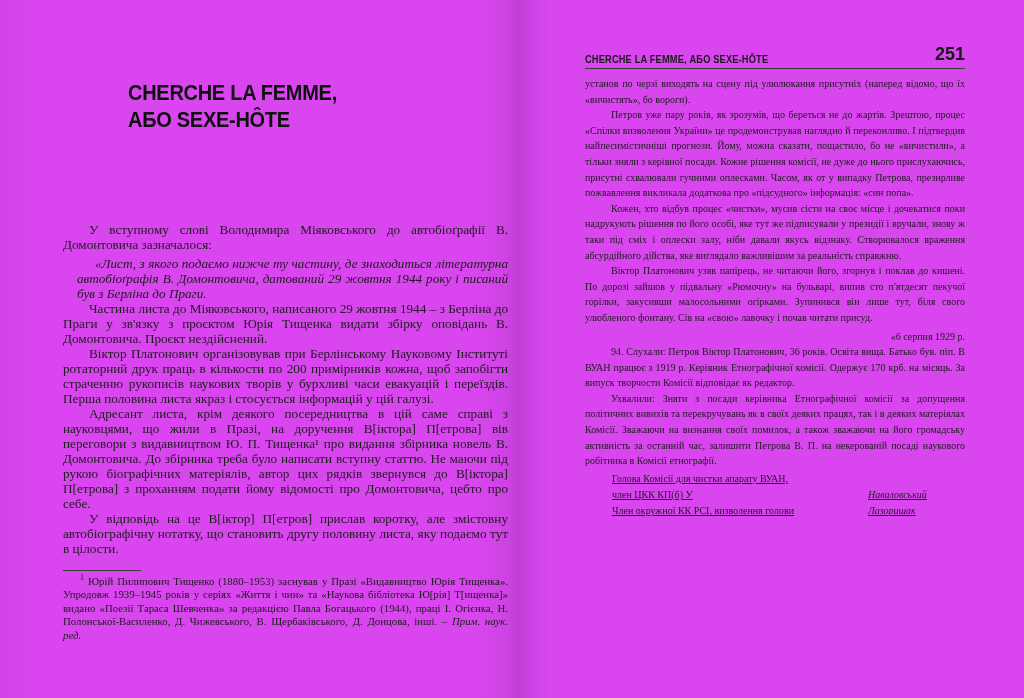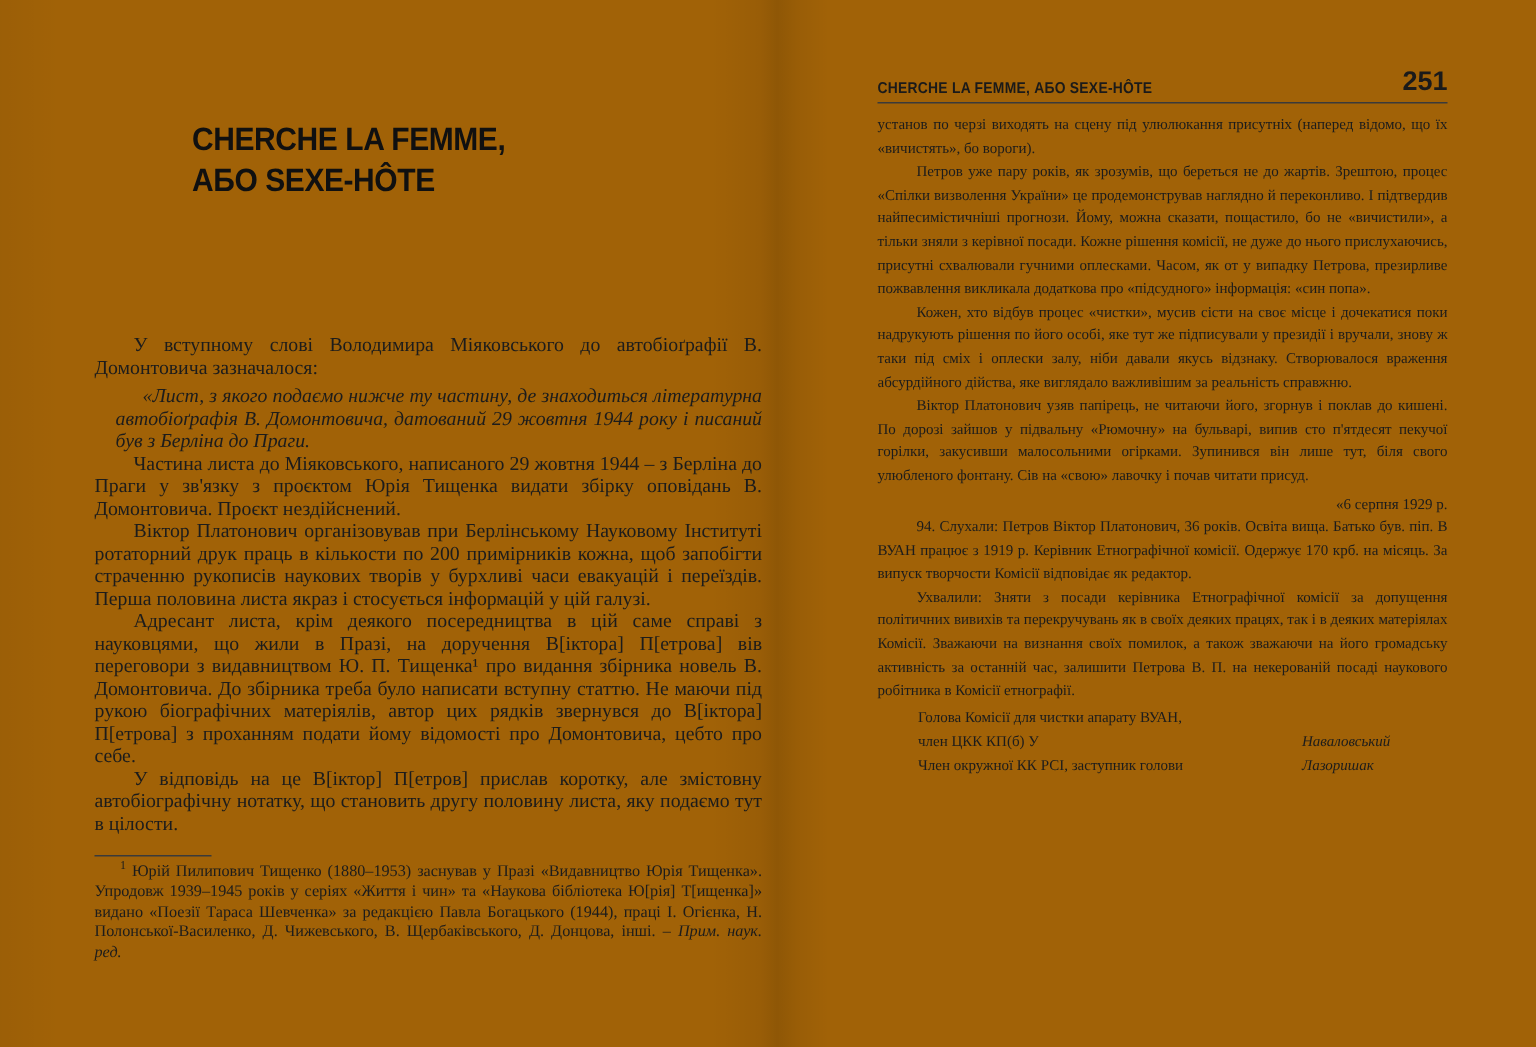--- a/index.html
+++ b/index.html
@@ -9,7 +9,7 @@
     font-family:"Liberation Serif","DejaVu Serif",serif;
     color:#1c1c1c;
   }
-  .page{position:absolute;top:0;height:698px;background:#a16207;}
+  .page{position:absolute;top:0;height:698px;background:#d946ef;}
   .page-left{left:0;width:528px;}
   .page-right{left:528px;width:496px;}
   .gutter-shadow{

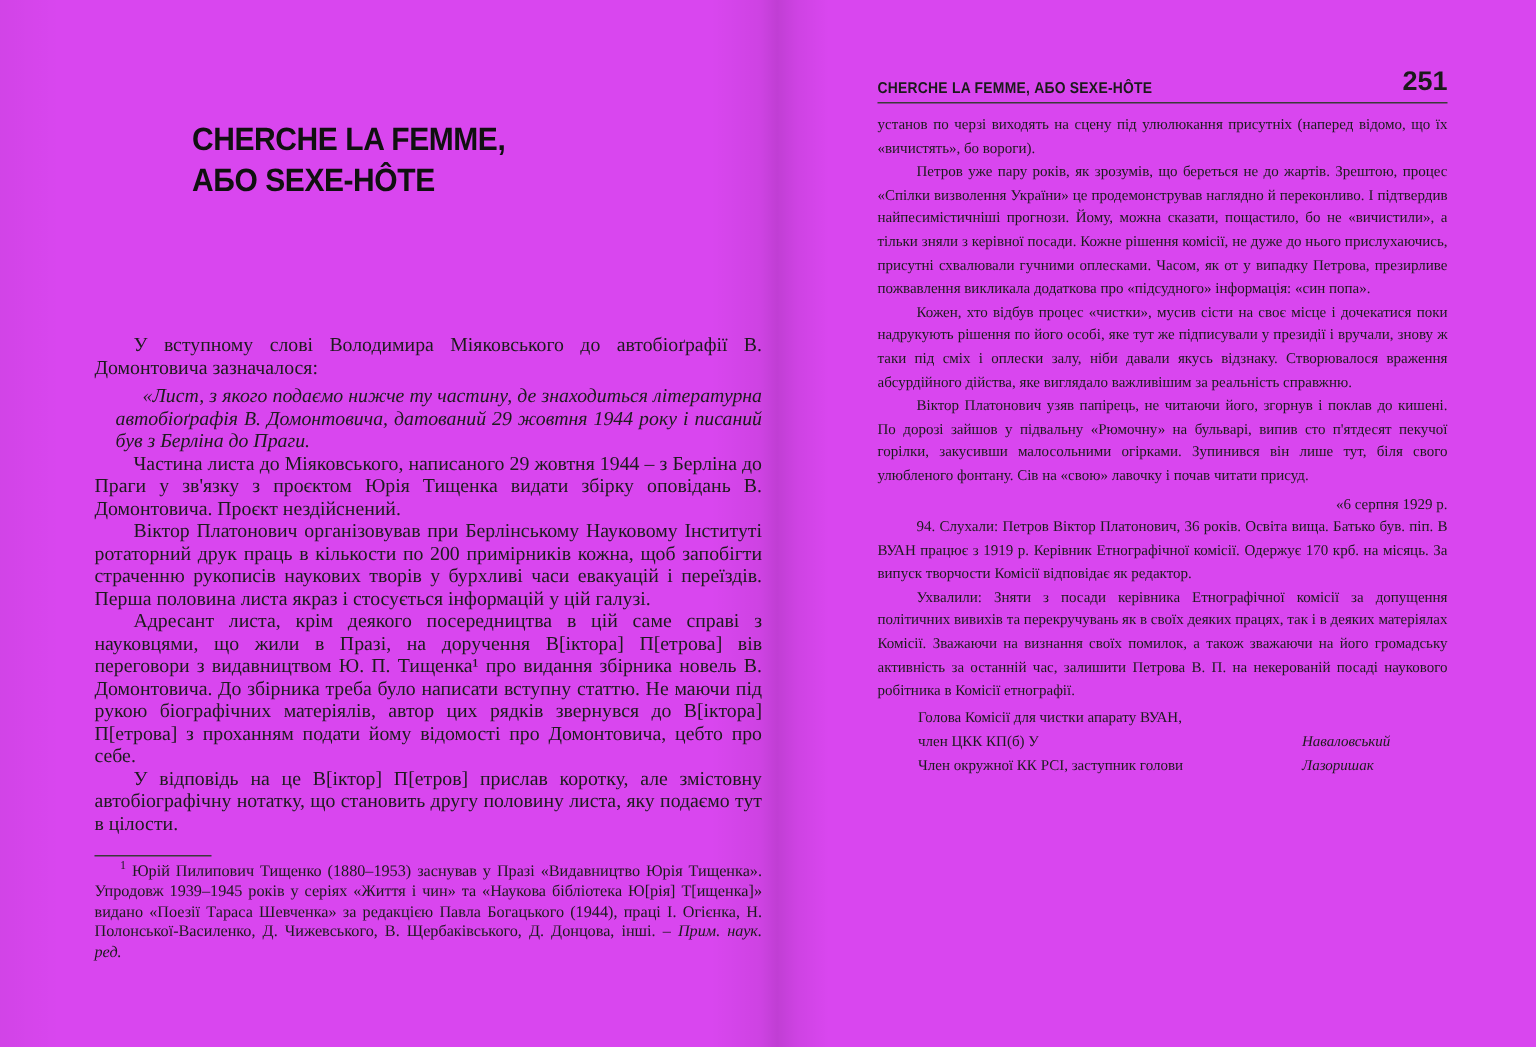--- a/index.html
+++ b/index.html
@@ -65,7 +65,7 @@
     margin-top:7px !important;margin-bottom:9px !important;
   }
   .signatures{margin-left:27px;margin-top:2px;line-height:16.2px;}
-  .sig-row{display:flex;}
+  .sig-row{display:flex;text-decoration:underline;}
   .sig-label{flex:1;}
   .sig-name{width:97px;font-style:italic;}
 </style>

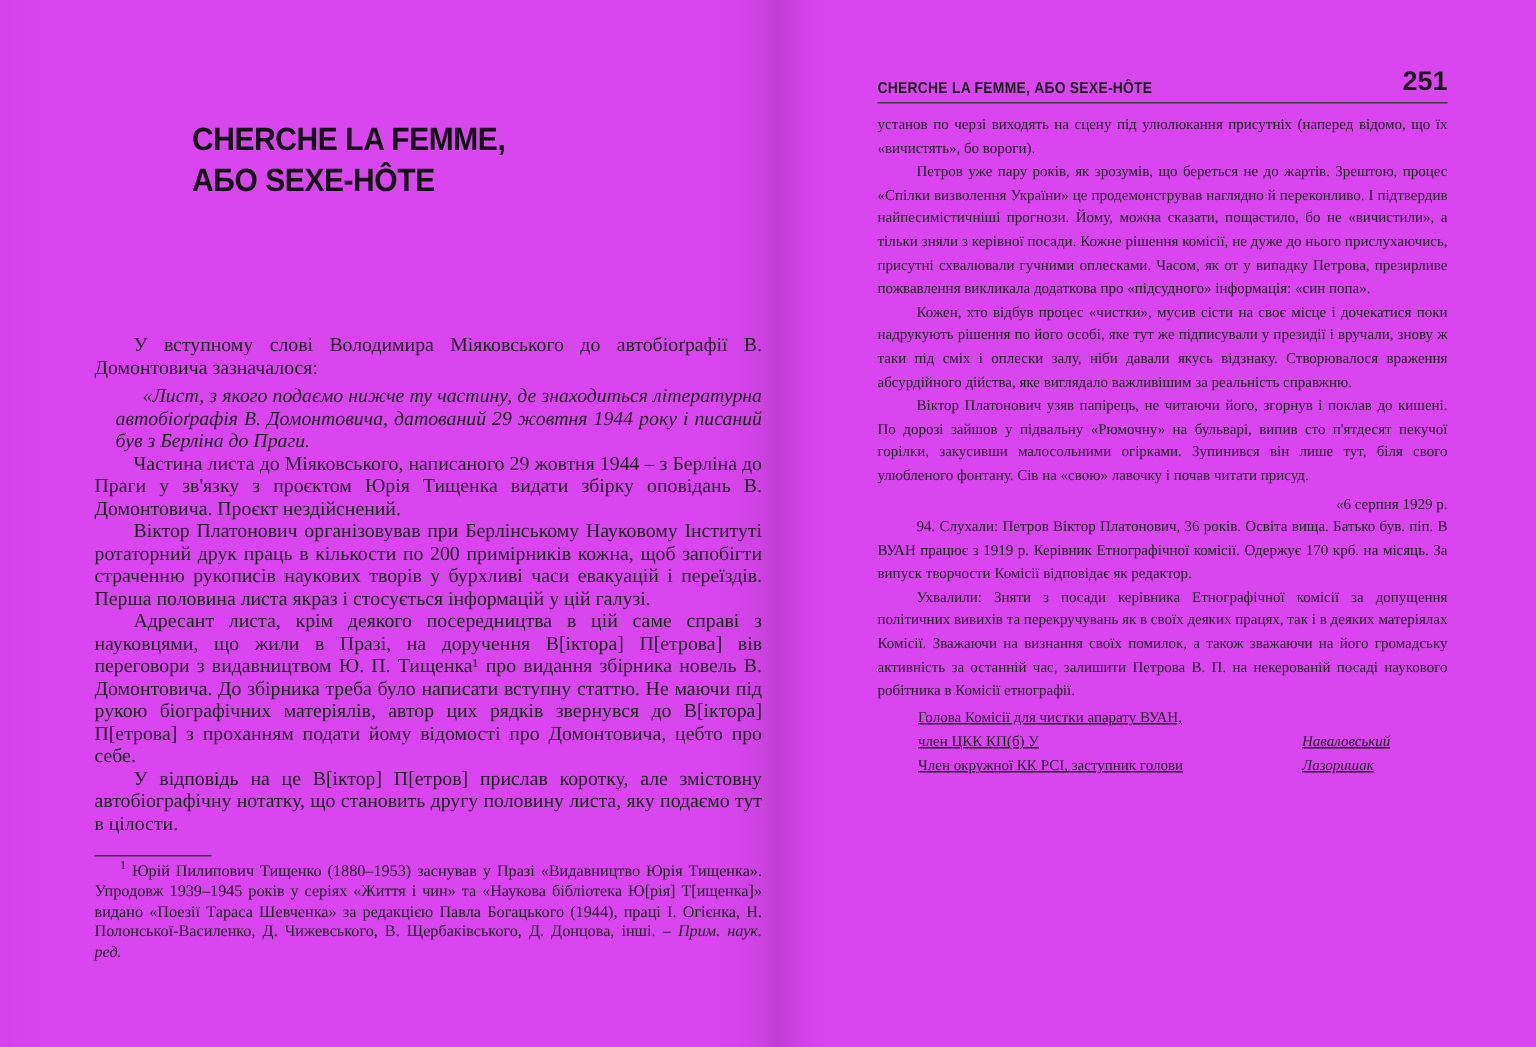--- a/index.html
+++ b/index.html
@@ -120,7 +120,7 @@
           <span class="sig-name">Наваловський</span>
         </div>
         <div class="sig-row">
-          <span class="sig-label">Член окружної КК РСІ, заступник голови</span>
+          <span class="sig-label">Член окружної КК РСІ, визволення голови</span>
           <span class="sig-name">Лазоришак</span>
         </div>
       </div>

